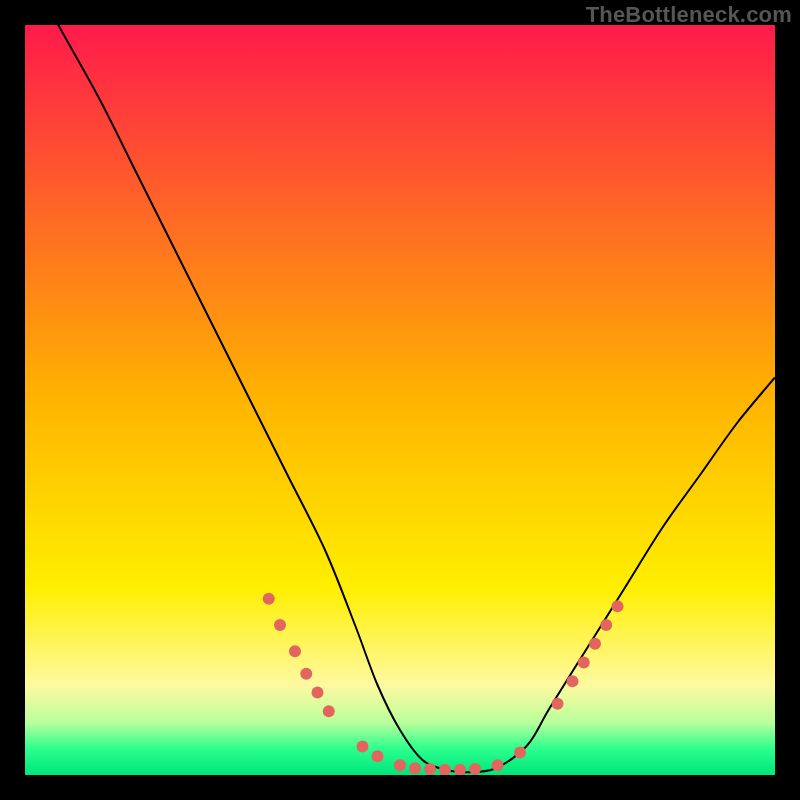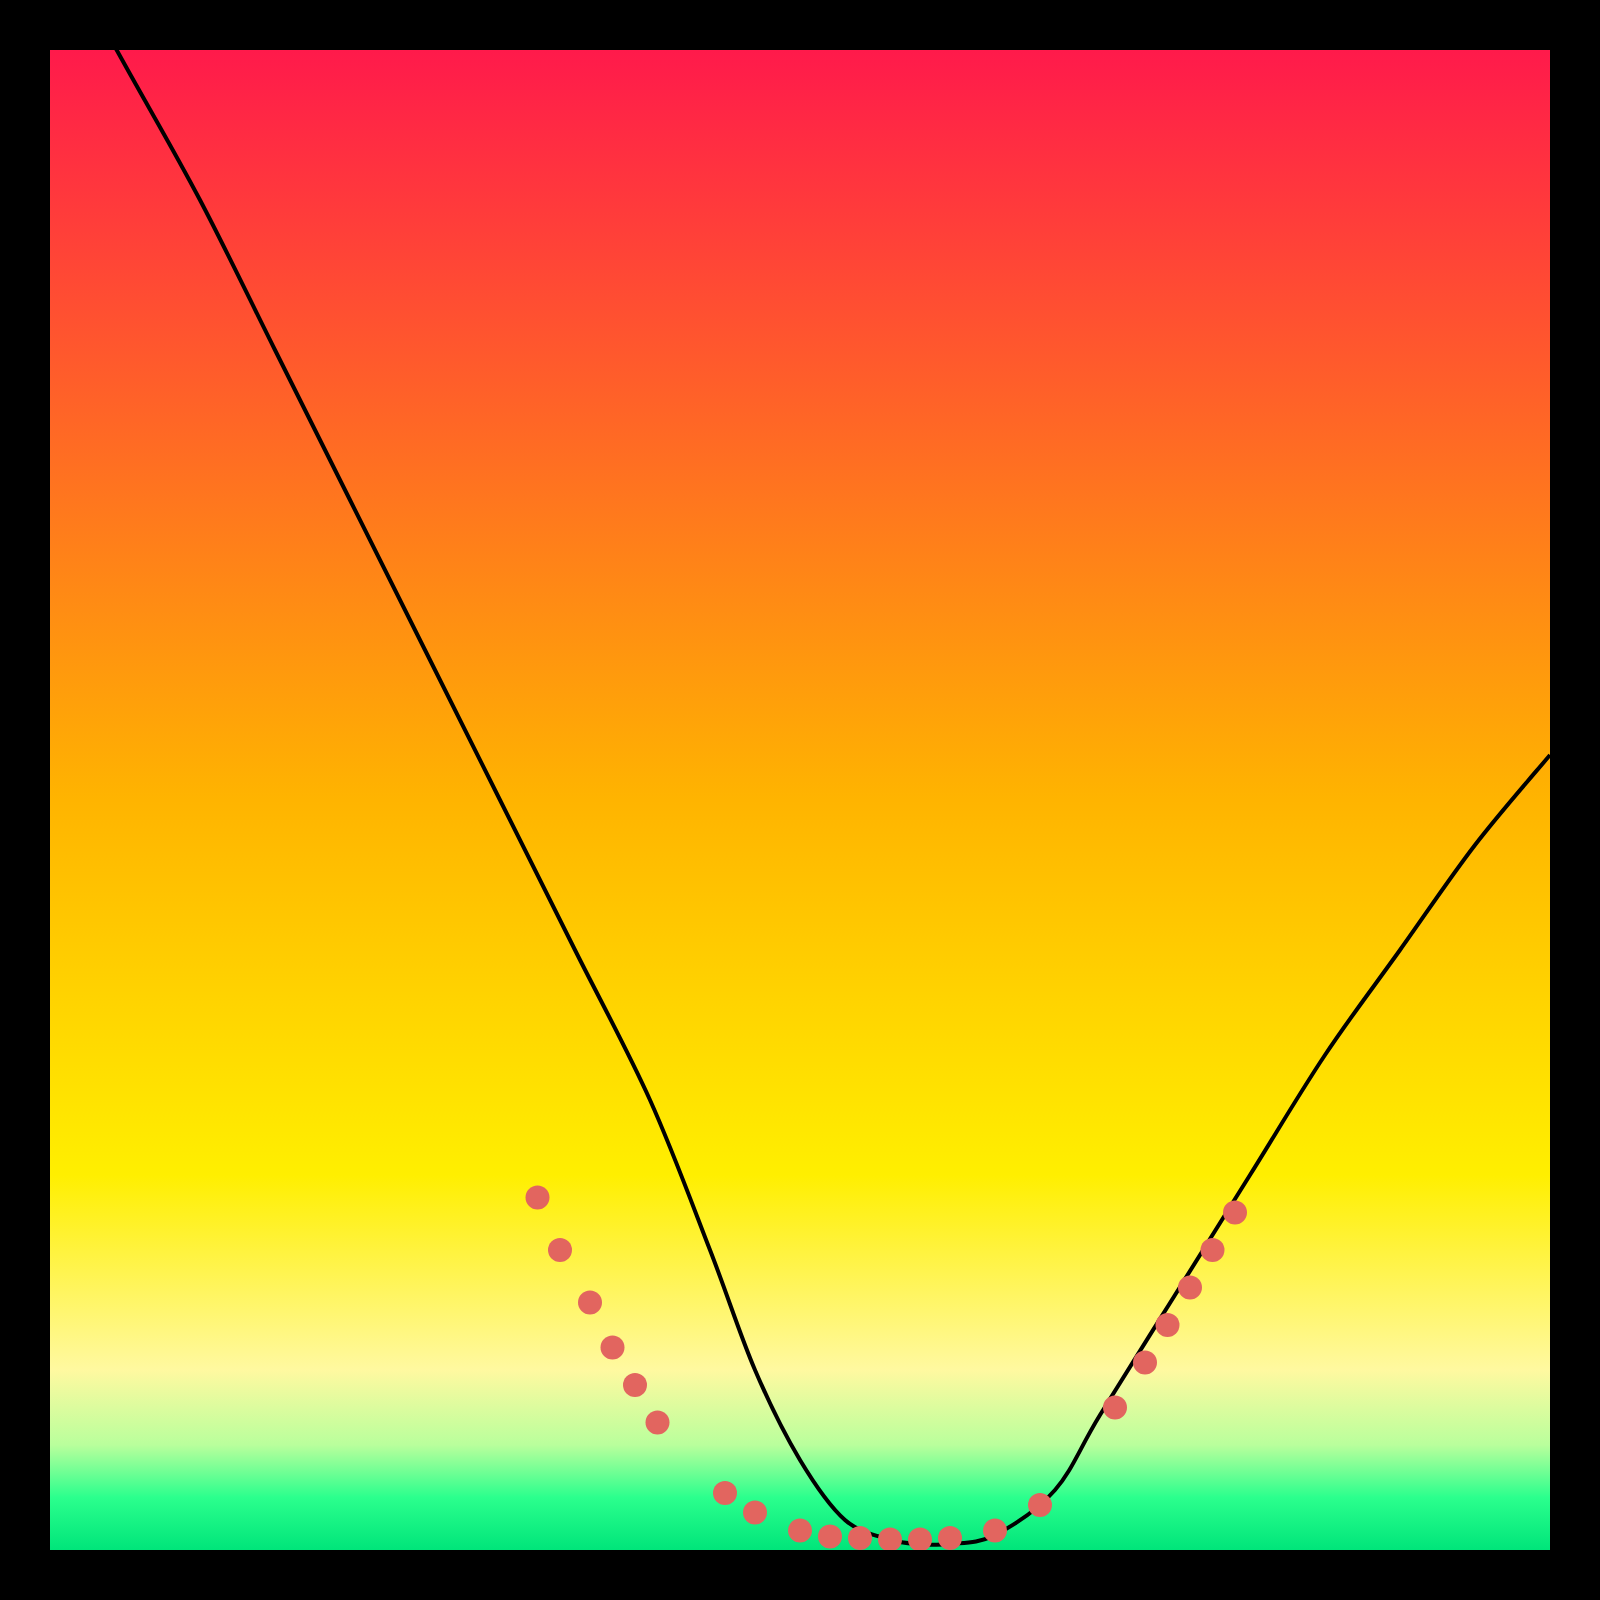--- a/index.html
+++ b/index.html
@@ -82,6 +82,7 @@
         </g>
     </svg>
   </div>
+  <div class="watermark">TheBottleneck.com</div>
 </div>
 
 </body></html>

